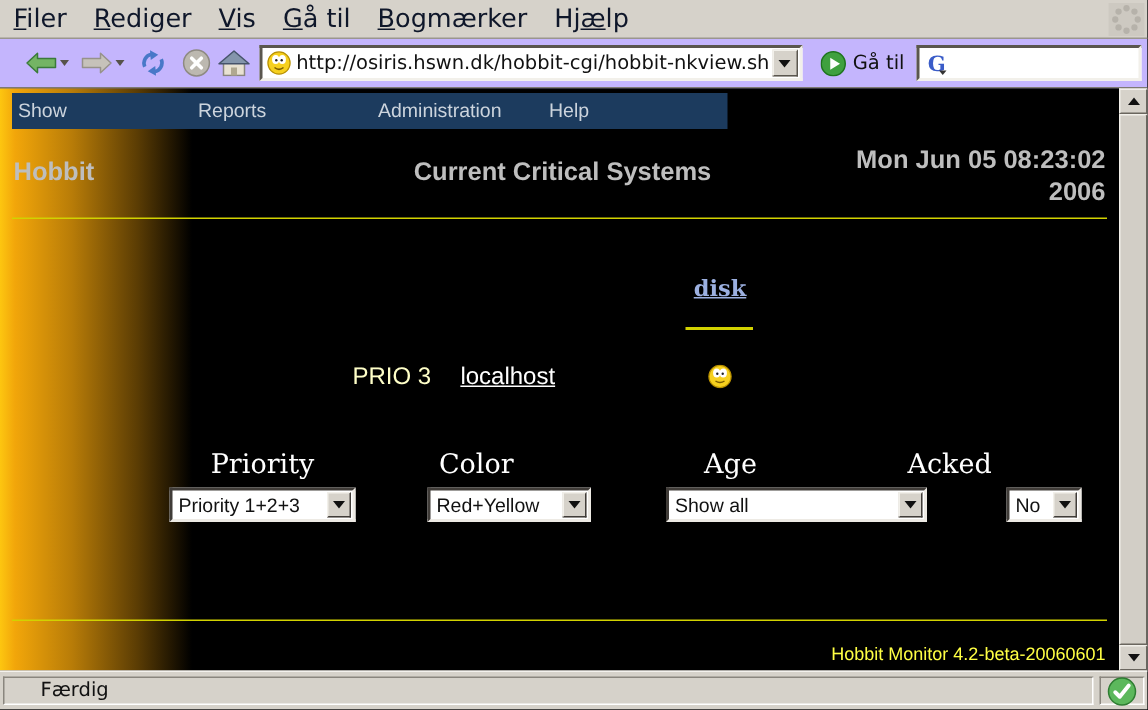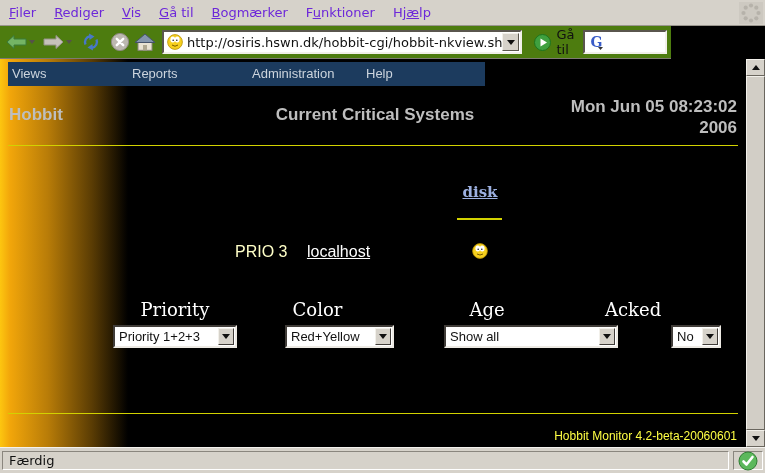--- a/index.html
+++ b/index.html
@@ -10,7 +10,7 @@
   .menubar { position:absolute; top:0; left:0; width:765px; height:26px;
              background:#d6d2ca; border-bottom:1px solid #9a968e;
              display:flex; align-items:center; }
-  .menu-item { display:inline-block; padding:4px 9px; font-size:13px; color:#6d28d9; cursor:default; }
+  .menu-item { display:inline-block; padding:4px 9px; font-size:17px; color:#0f172a; cursor:default; }
   .menu-item .mn { text-decoration:underline; }
   .throbber { position:absolute; right:2px; top:2px; width:24px; height:22px;
               background:#cdc9c1; display:flex; align-items:center; justify-content:center; }

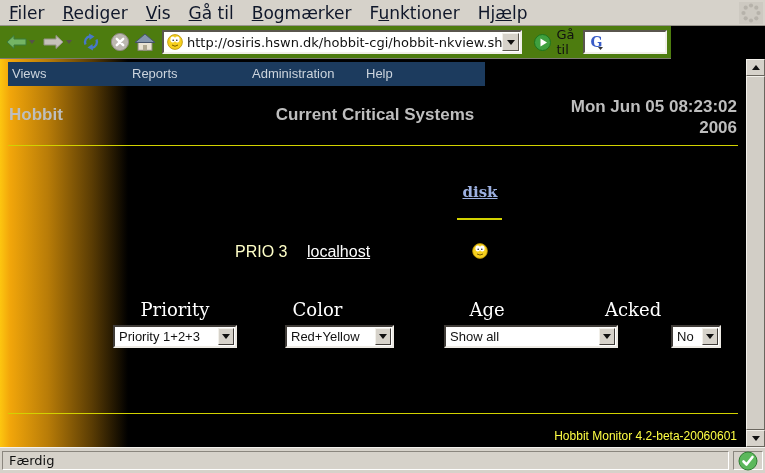--- a/index.html
+++ b/index.html
@@ -115,7 +115,6 @@
     <span class="menu-item"><span></span><span class="mn">V</span><span>is</span></span>
     <span class="menu-item"><span></span><span class="mn">G</span><span>å til</span></span>
     <span class="menu-item"><span></span><span class="mn">B</span><span>ogmærker</span></span>
-    <span class="menu-item"><span>F</span><span class="mn">u</span><span>nktioner</span></span>
     <span class="menu-item"><span>Hj</span><span class="mn">æ</span><span>lp</span></span>
     <span class="throbber">
       <svg width="22" height="22" viewBox="0 0 22 22">

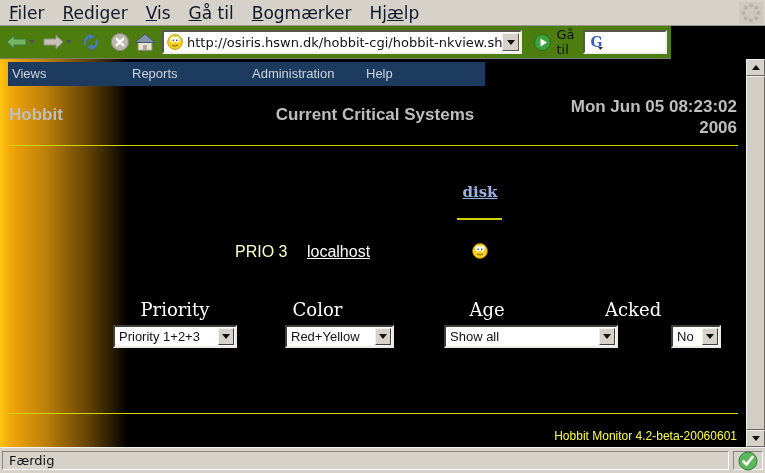--- a/index.html
+++ b/index.html
@@ -15,8 +15,8 @@
   .throbber { position:absolute; right:2px; top:2px; width:24px; height:22px;
               background:#cdc9c1; display:flex; align-items:center; justify-content:center; }
 
-  .toolbar { position:absolute; top:26px; left:0; width:671px; height:33px;
-             background:#4d7c0f; border-bottom:1px solid #7e7a72;
+  .toolbar { position:absolute; top:26px; left:0; width:765px; height:33px;
+             background:#c4b5fd; border-bottom:1px solid #7e7a72;
              display:flex; align-items:center; padding:0 4px;justify-content:flex-end; }
   .tb-ico { display:inline-flex; align-items:center; }
   .caret-sm { width:0; height:0; border-left:3.5px solid transparent; border-right:3.5px solid transparent;

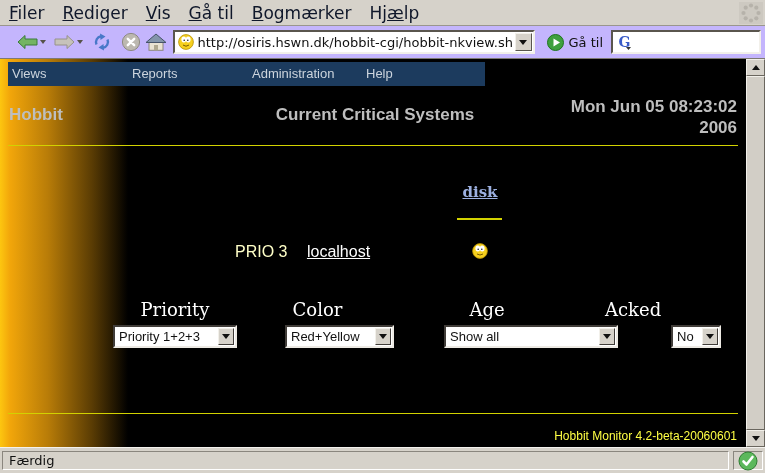--- a/index.html
+++ b/index.html
@@ -196,7 +196,7 @@
 
   <div class="page">
     <div class="site-nav">
-      <a href="#" class="nav-c1">Views</a>
+      <a href="#" class="nav-c1">Show</a>
       <a href="#" class="nav-c2">Reports</a>
       <a href="#" class="nav-c3">Administration</a>
       <a href="#" class="nav-c4">Help</a>

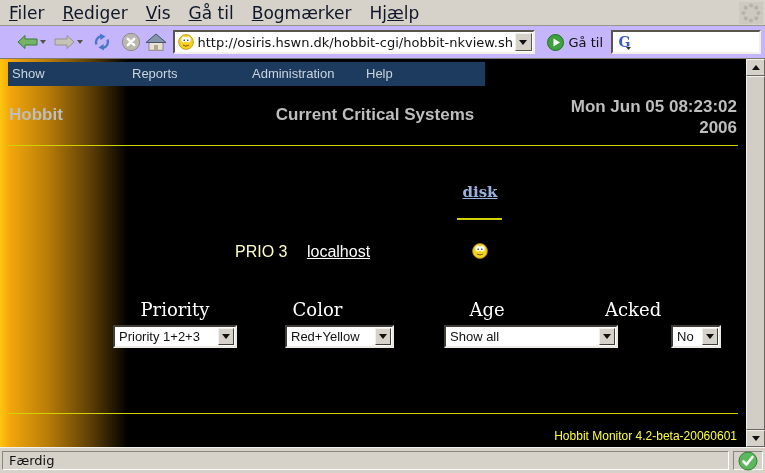--- a/index.html
+++ b/index.html
@@ -101,7 +101,7 @@
                border-top:1px solid #f4f2ee; }
   .sb-panel { position:absolute; top:3px; bottom:3px; border:1px solid;
               border-color:#8a867e #ffffff #ffffff #8a867e; display:flex; align-items:center; }
-  .sb-text-panel { left:2px; right:36px; padding-left:6px; font-size:13px; color:#111; }
+  .sb-text-panel { left:2px; right:36px; padding-left:24px; font-size:13px; color:#111; }
   .sb-icon-panel { right:2px; width:30px; justify-content:center; }
 </style>
 </head>

